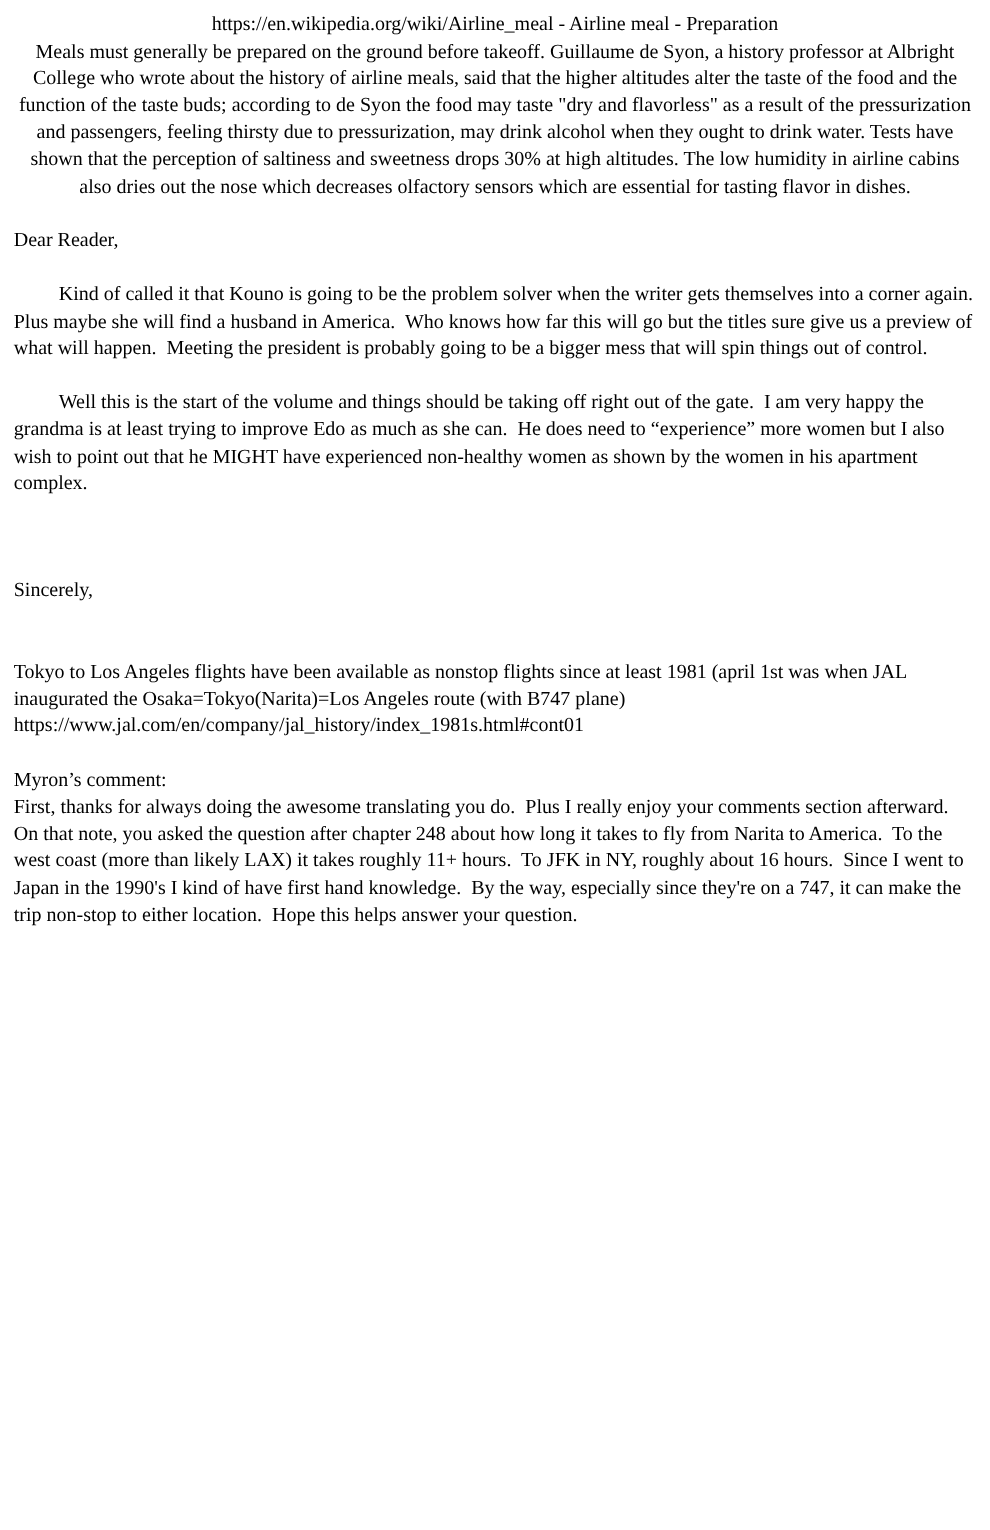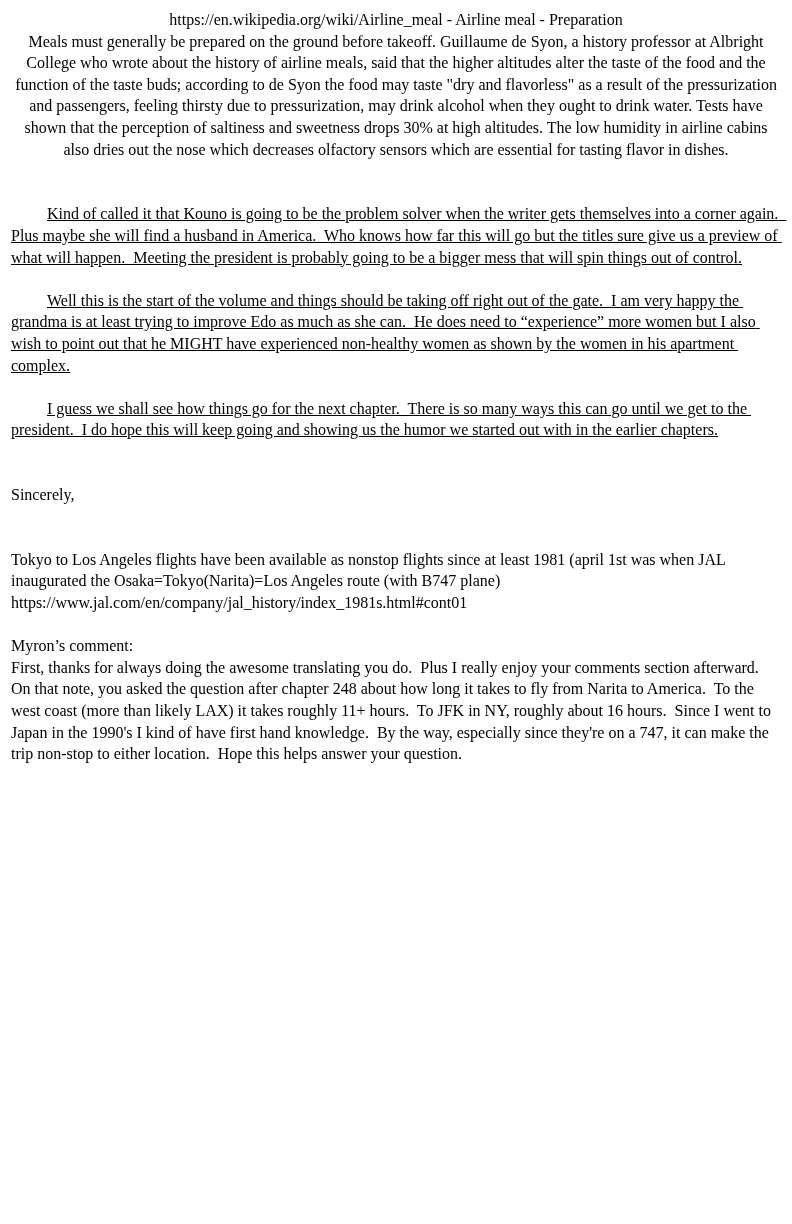--- a/index.html
+++ b/index.html
@@ -40,6 +40,7 @@
 
   <div class="spacer"></div>
 
+  <div class="line">Dear Reader,</div>
 
   <div class="spacer"></div>
 

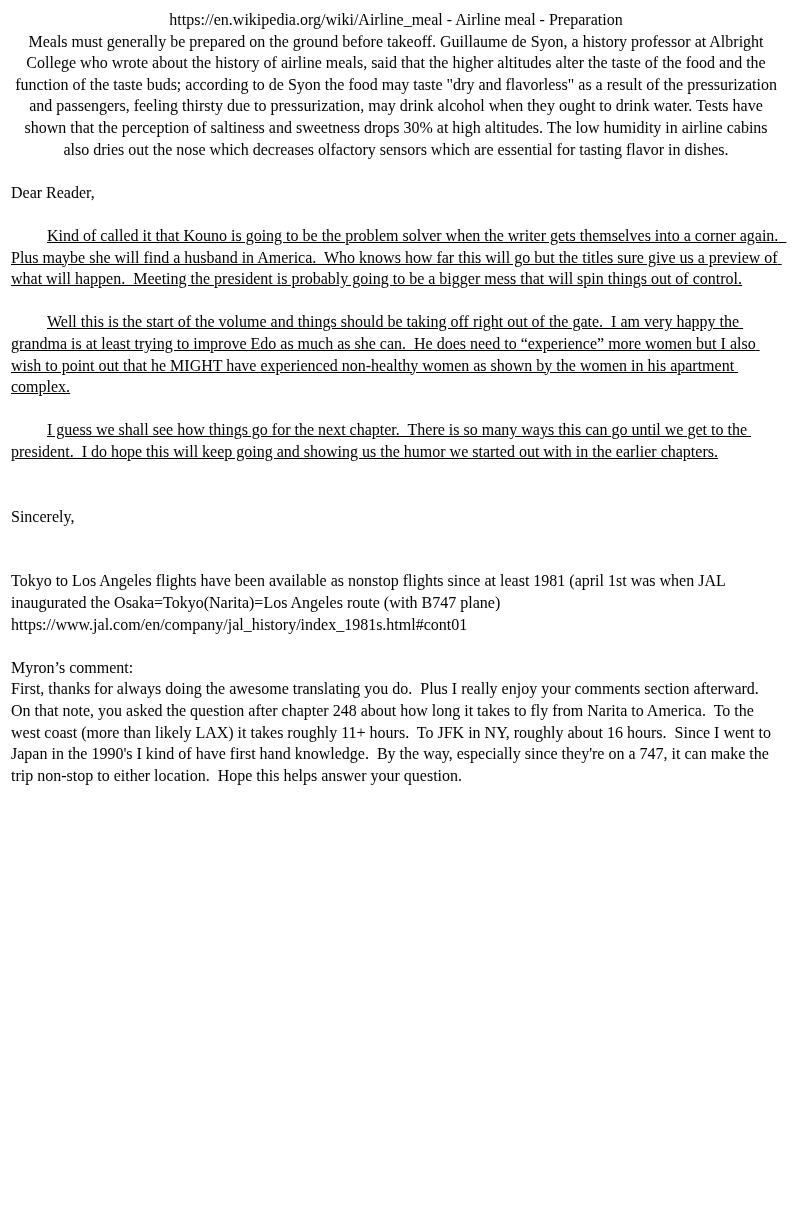--- a/index.html
+++ b/index.html
@@ -26,7 +26,7 @@
   }
   .spacer { height: 21.6px; }
   .centered { text-align: center; }
-  .indent { text-indent: 36px; text-decoration: underline; }
+  .indent { text-indent: 36px; }
 </style>
 </head>
 <body>

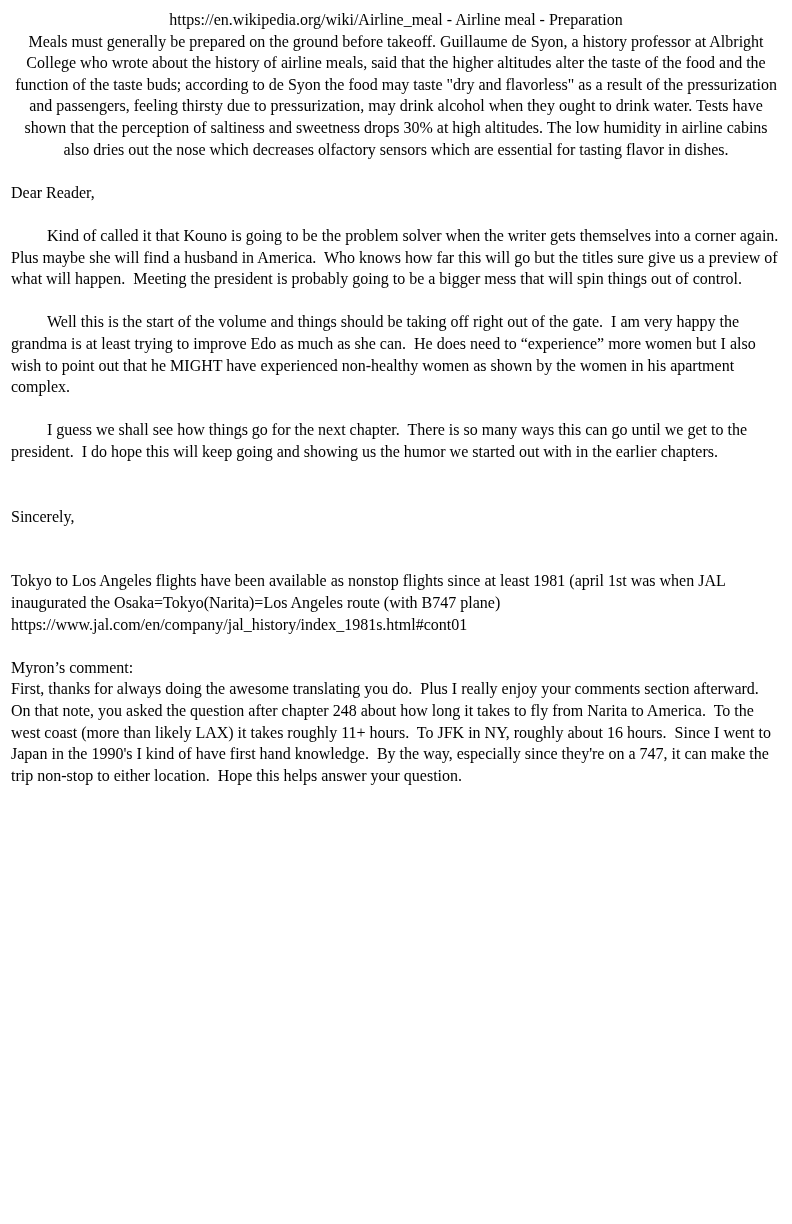--- a/index.html
+++ b/index.html
@@ -52,7 +52,6 @@
 
   <div class="spacer"></div>
 
-  <p class="indent">I guess we shall see how things go for the next chapter.  There is so many ways this can go until we get to the president.  I do hope this will keep going and showing us the humor we started out with in the earlier chapters.</p>
 
   <div class="spacer"></div>
 

